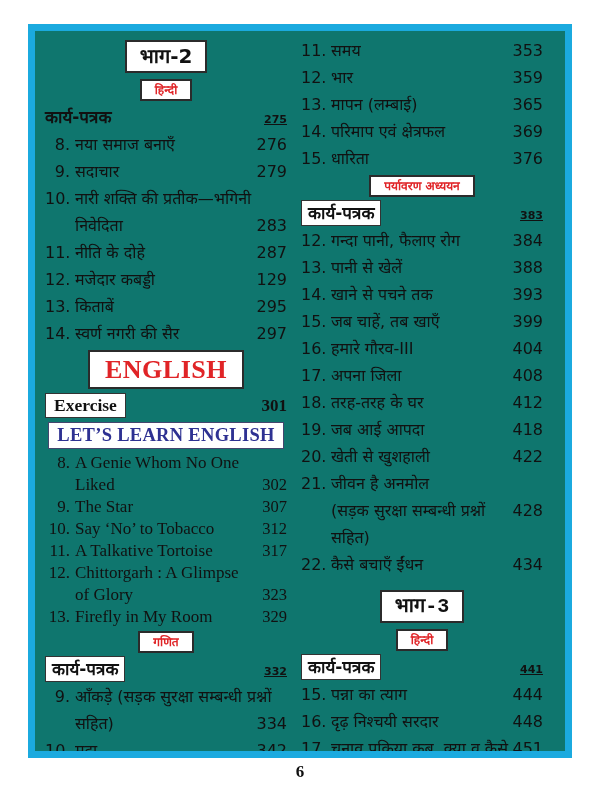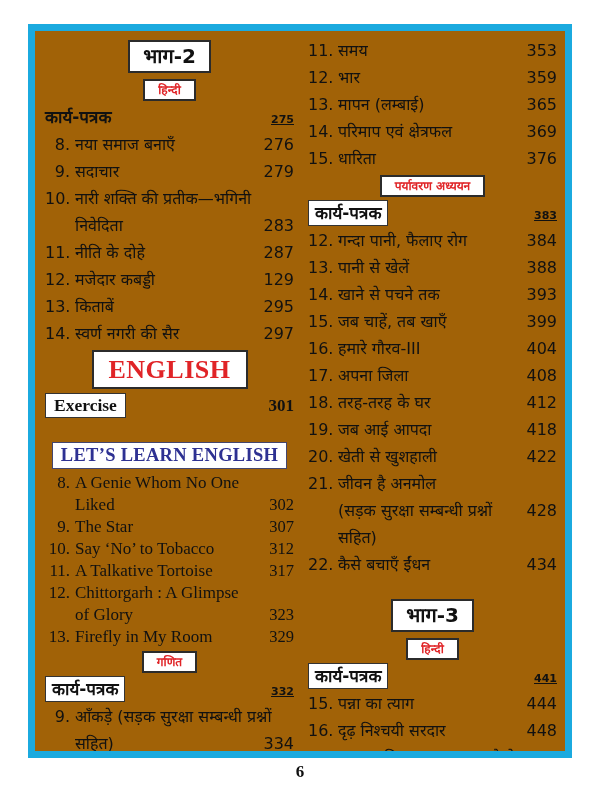--- a/index.html
+++ b/index.html
@@ -10,8 +10,8 @@
   }
   .frame{
     position:absolute;left:28px;top:24px;width:544px;height:734px;
-    box-sizing:border-box;border:7px solid #1baadf;background:#a16207;
-    padding:6px 8px 2px 10px;display:flex;gap:14px;overflow:hidden;
+    box-sizing:border-box;border:7px solid #1baadf;background:#0f766e;
+    padding:6px 22px 2px 10px;display:flex;gap:14px;overflow:hidden;
   }
   .col{flex:1;display:flex;flex-direction:column;min-width:0;}
 

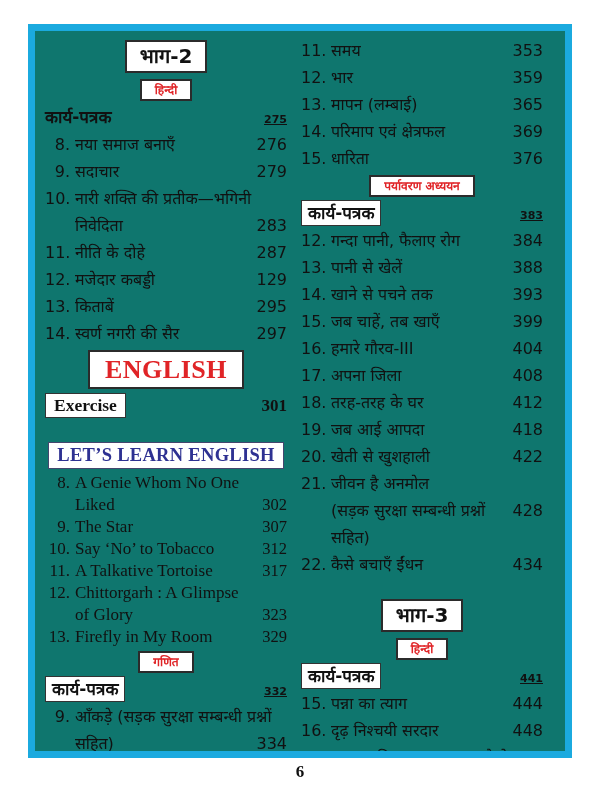--- a/index.html
+++ b/index.html
@@ -30,7 +30,7 @@
   }
   .hbox.lle{
     font-family:"Liberation Serif",serif;font-size:18.5px;color:#2e3192;
-    border:1.5px solid #44466e;padding:0 8px;letter-spacing:.3px;margin-top:20px;
+    border:1.5px solid #44466e;padding:0 8px;letter-spacing:.3px;
   }
 
   

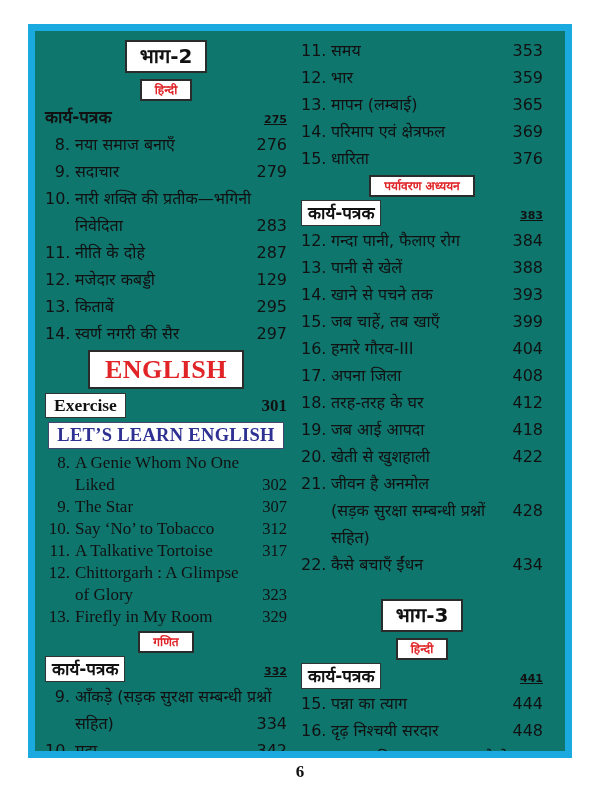--- a/index.html
+++ b/index.html
@@ -17,7 +17,7 @@
 
   
   .hrow{display:flex;justify-content:center;margin:3px 0;}
-  .hrow.prow2{margin-top:21px;}
+  .hrow.prow2{margin-top:12px;font-family:Liberation Mono, monospace;}
   .hbox{
     background:#ffffff;border:2px solid #2b2b2b;padding:1px 13px;
     font-weight:bold;line-height:1.35;white-space:nowrap;

